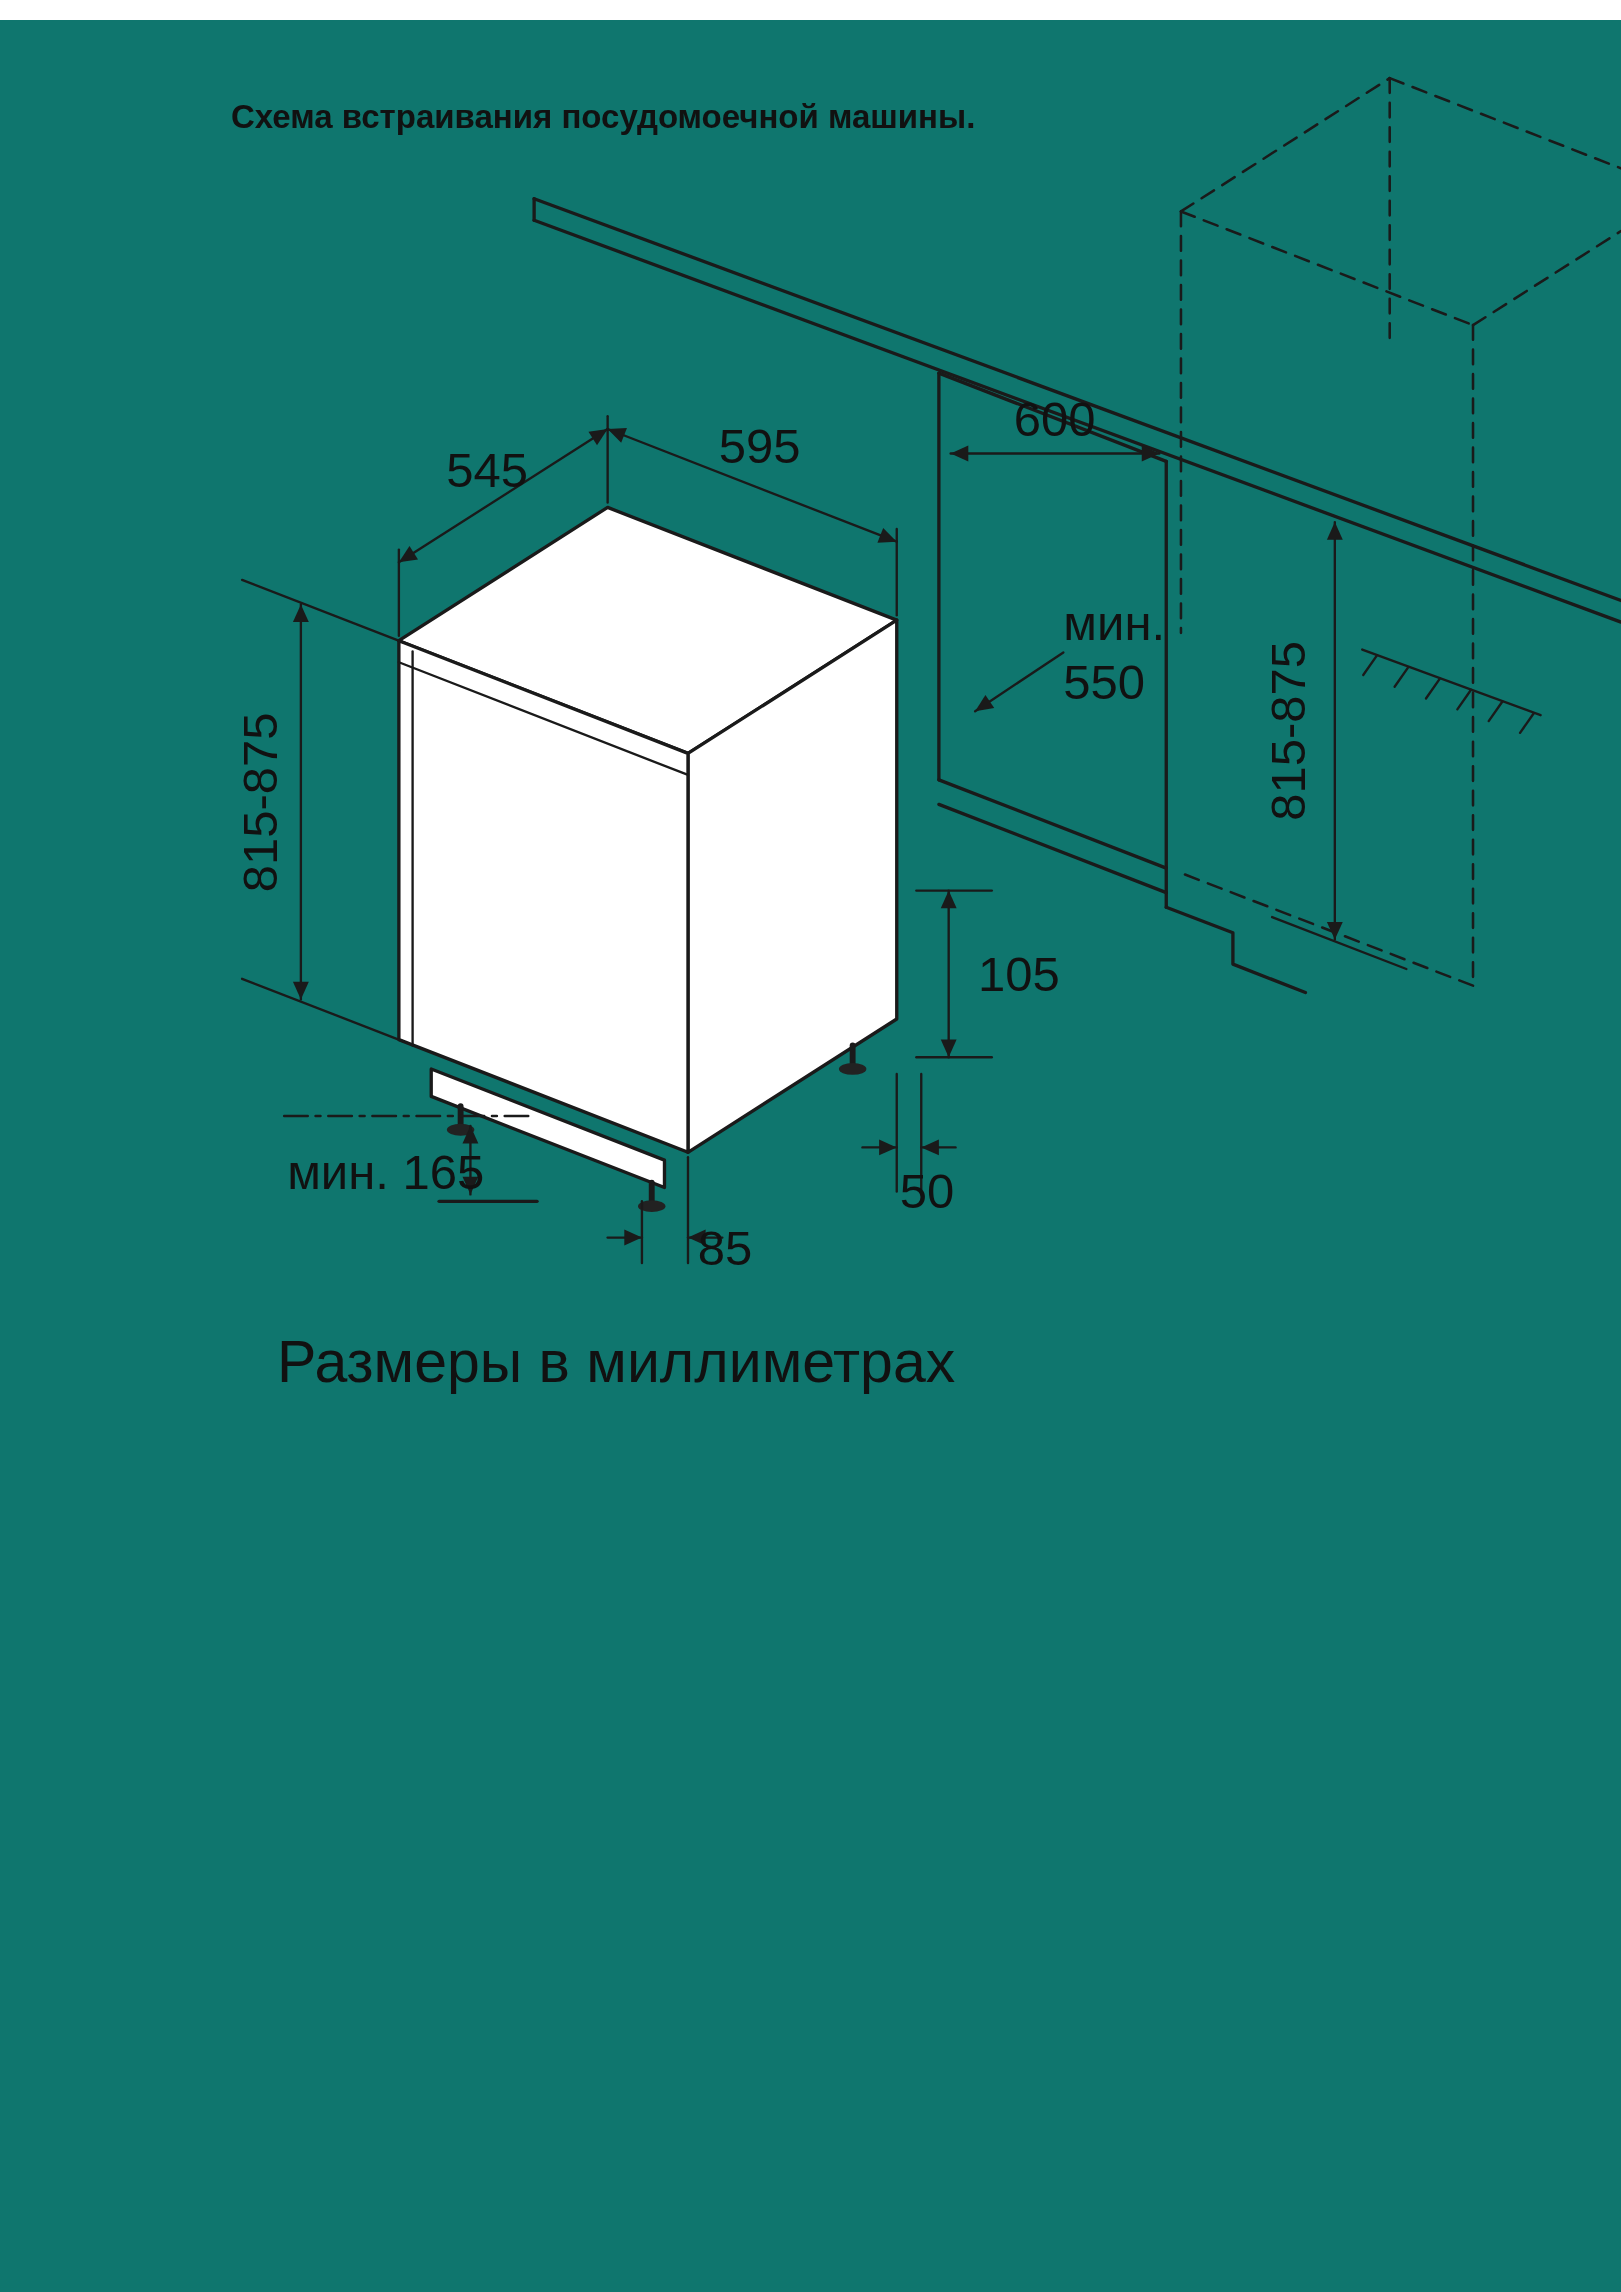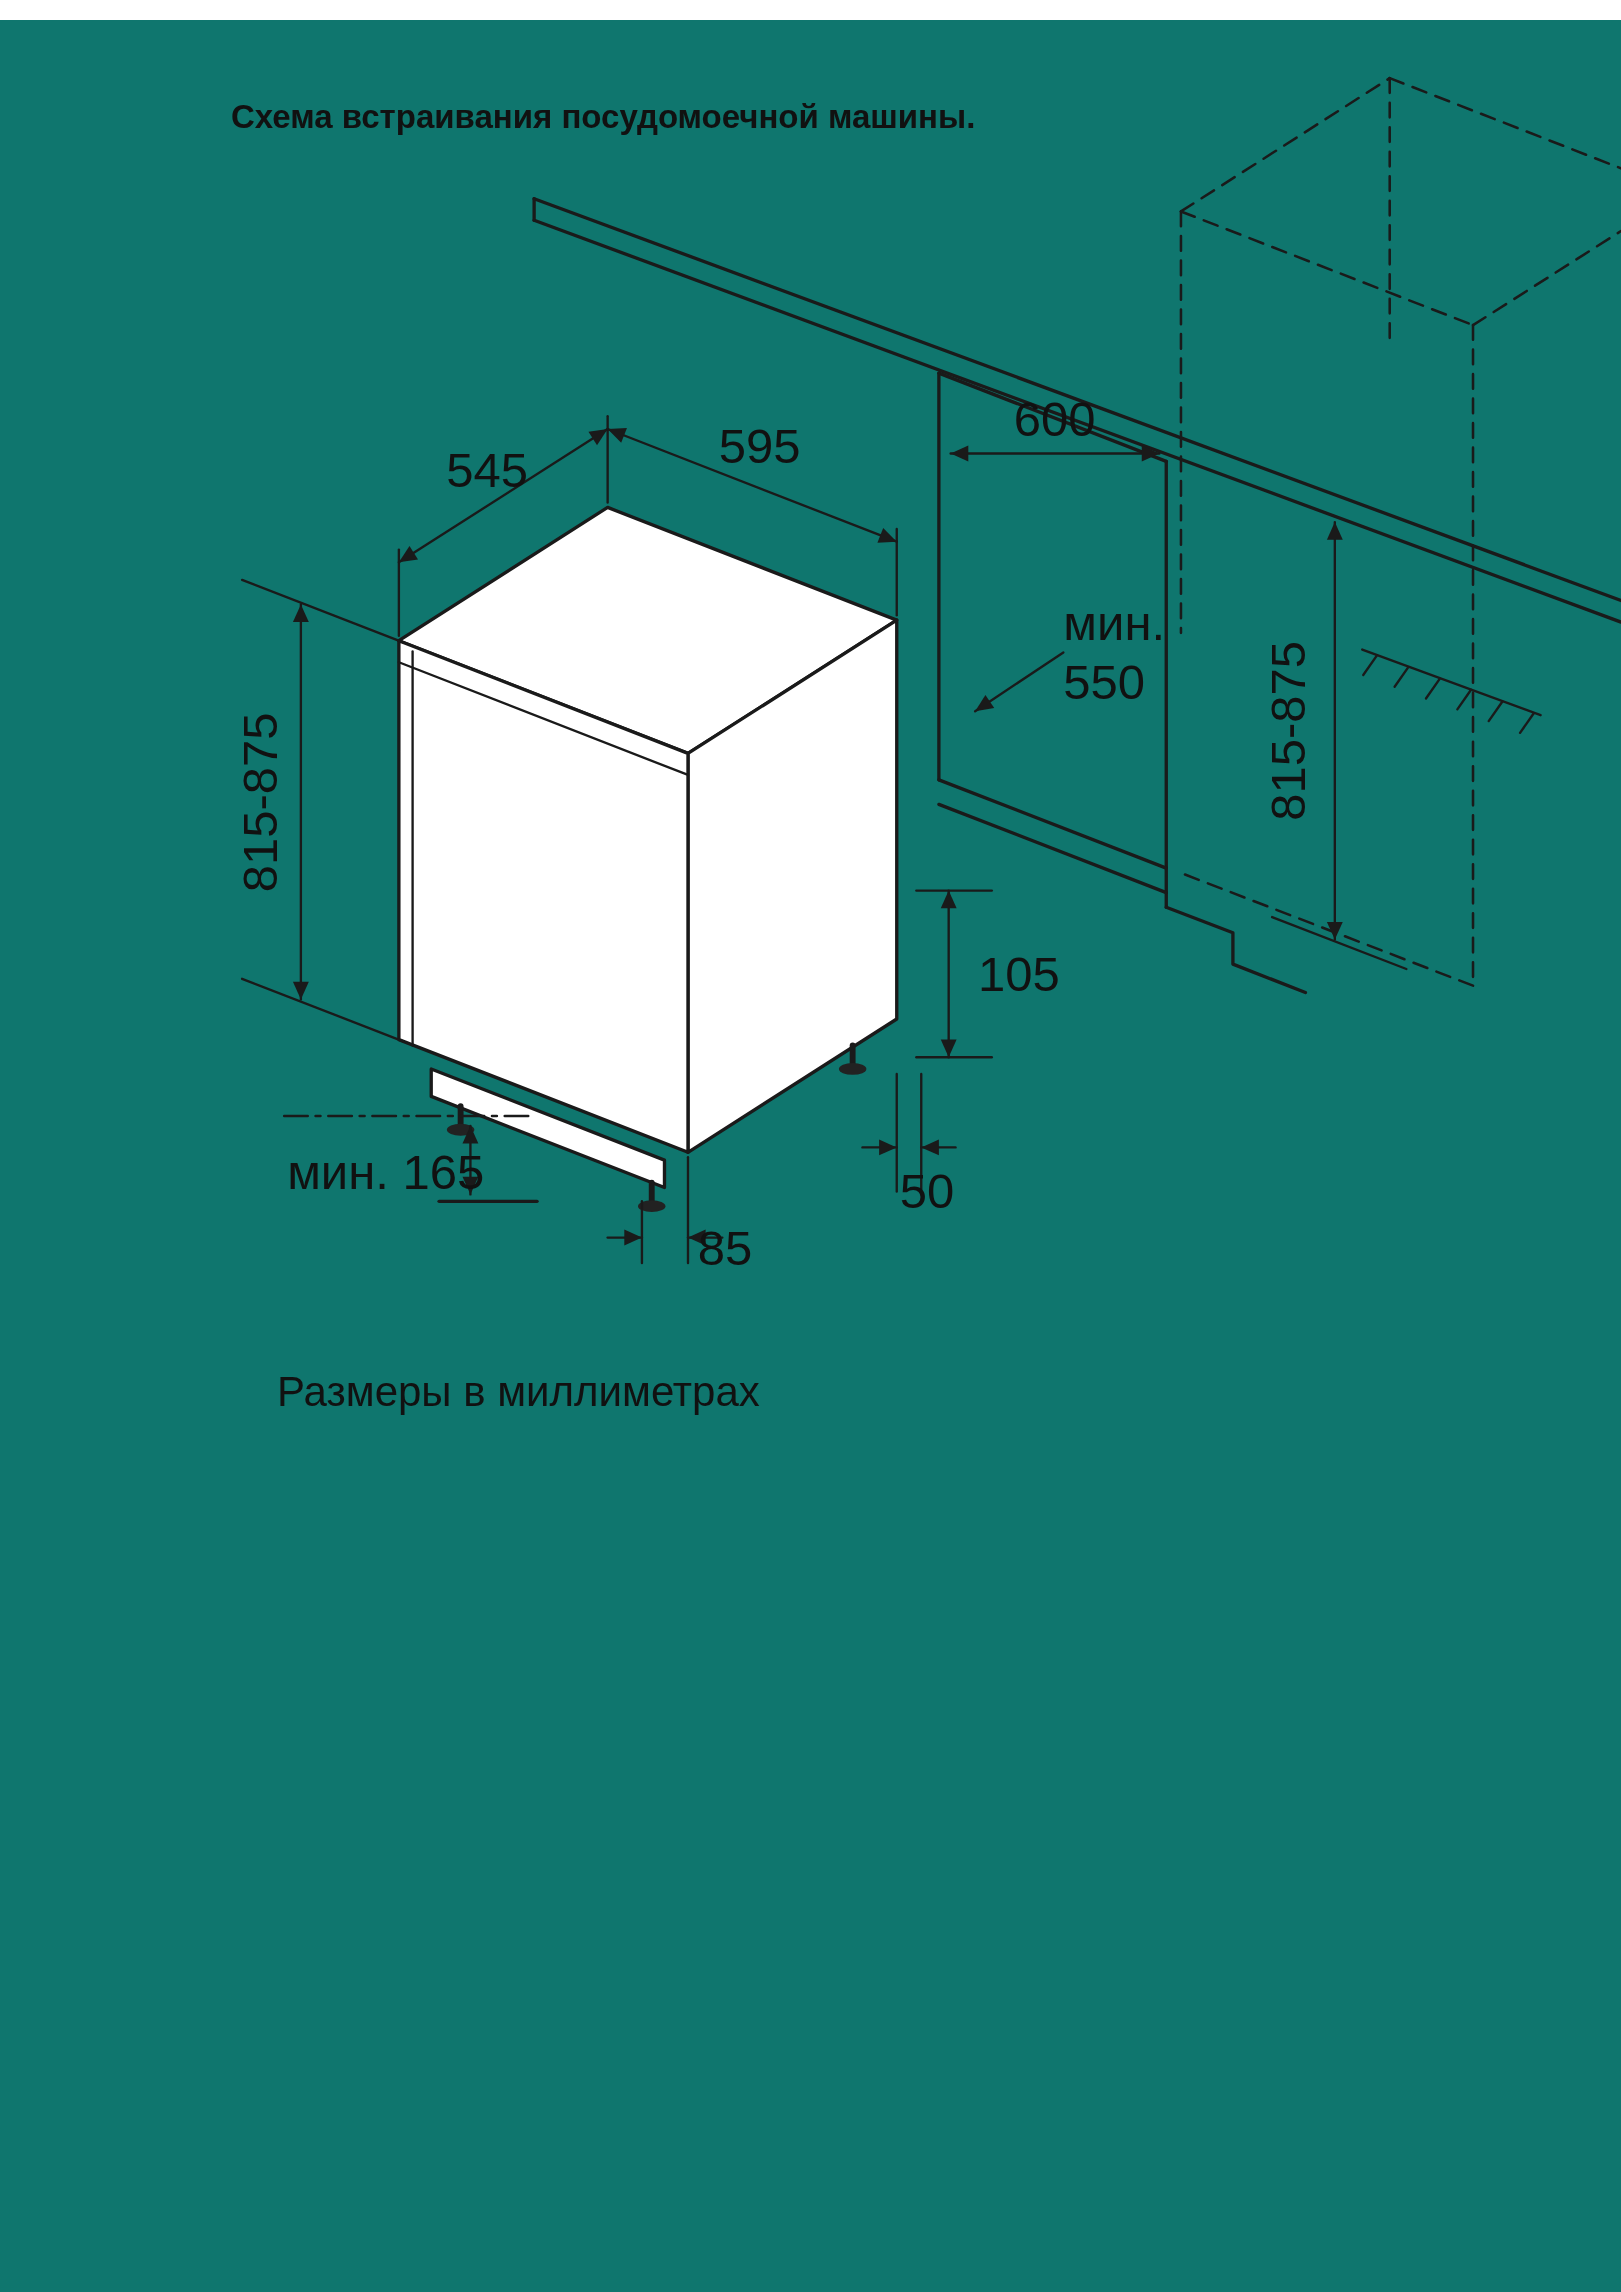--- a/index.html
+++ b/index.html
@@ -6,7 +6,7 @@
   .page{position:relative;width:1621px;height:2293px;background:#0f766e;
         font-family:"Liberation Sans",sans-serif;overflow:hidden;margin-top:20px;}
   .doc-title{position:absolute;left:231px;top:78px;font-size:33px;font-weight:bold;color:#111;}
-  .units-note{position:absolute;left:277px;top:1348px;font-size:42px;color:#111;}
+  .units-note{position:absolute;left:277px;top:1308px;font-size:59px;color:#111;}
   svg.diagram{position:absolute;left:0;top:0;}
   .ln{stroke:#1a1a1a;fill:none;stroke-linecap:round;stroke-linejoin:round;}
   .main{stroke-width:3.4;}

